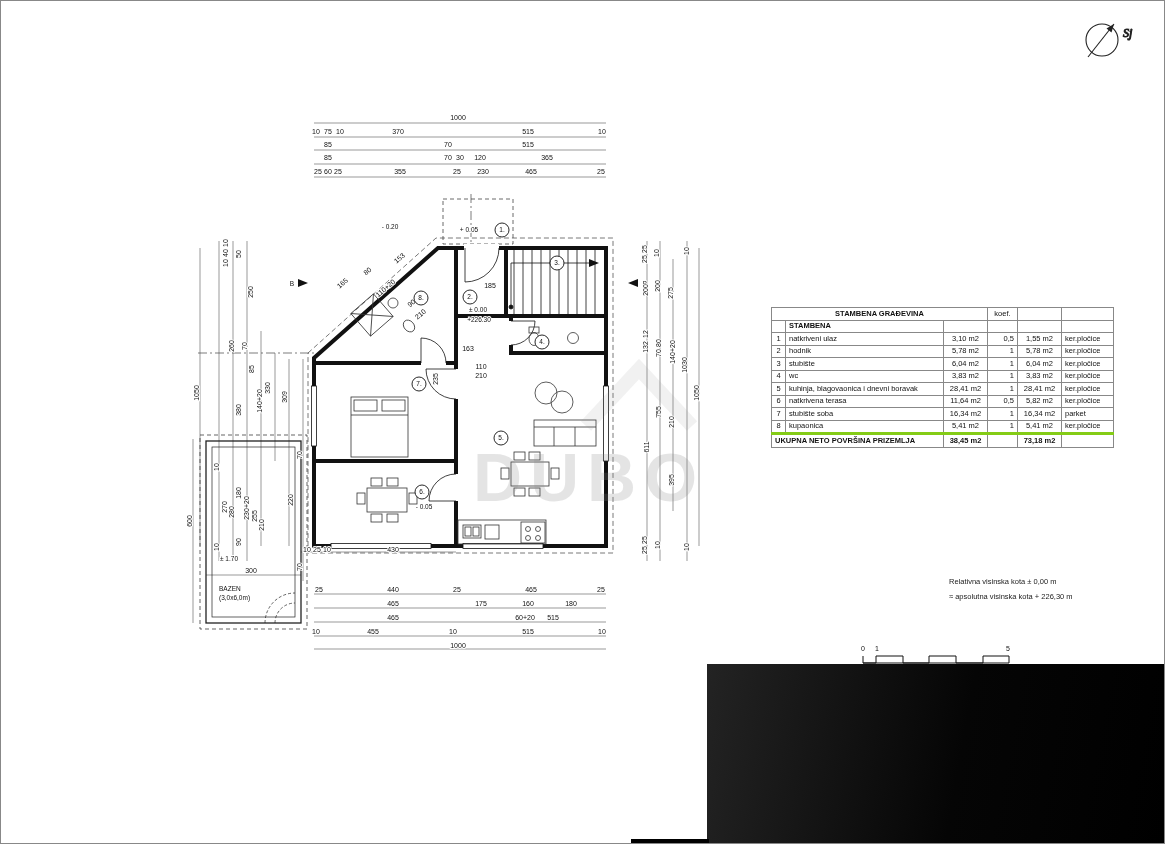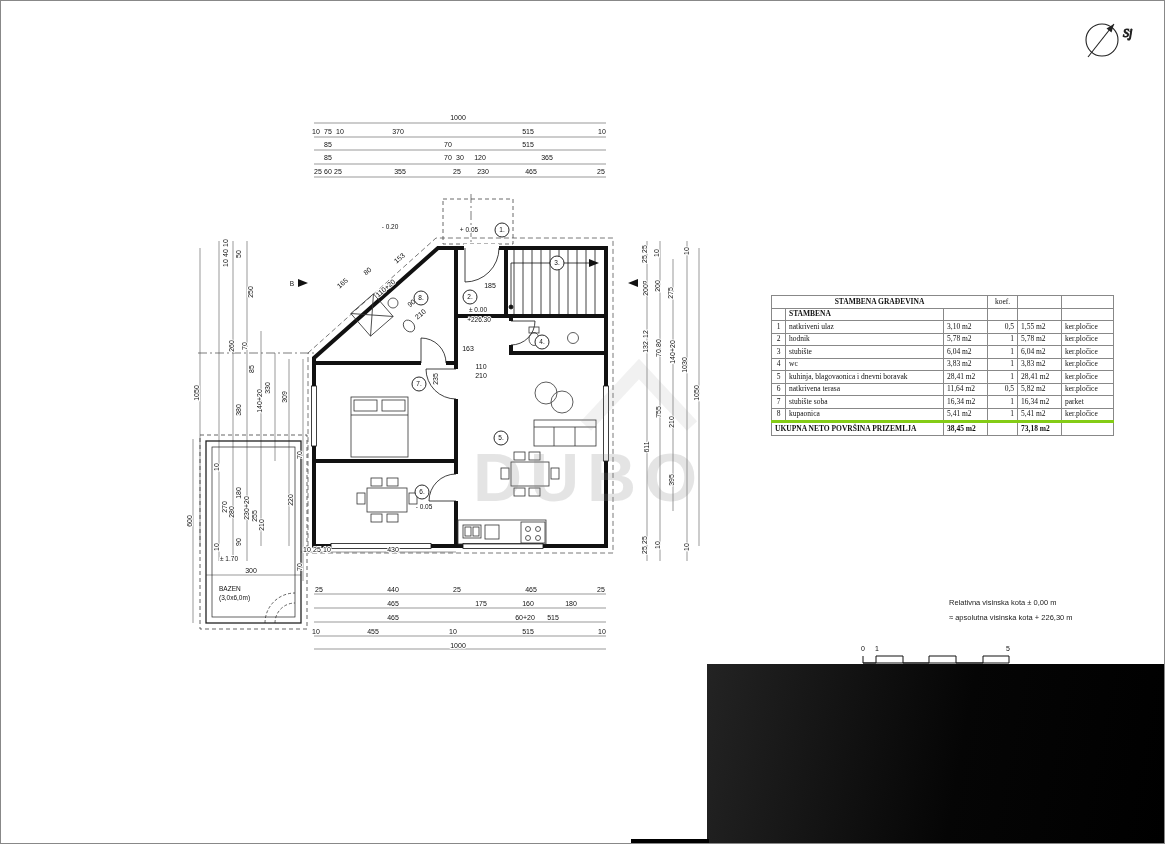--- a/index.html
+++ b/index.html
@@ -20,8 +20,8 @@
            text-anchor:middle;letter-spacing:8px;}
 
   
-  .area-table{position:absolute;left:770px;top:294px;width:288px;border-collapse:collapse;
-              table-layout:fixed;font-size:7.5px;color:#111;border:1px solid #444;font-family:Liberation Serif, serif;}
+  .area-table{position:absolute;left:770px;top:306px;width:288px;border-collapse:collapse;
+              table-layout:fixed;font-size:7.5px;color:#111;border:1px solid #444;}
   .area-table td{border:1px solid #888;padding:0 3px;height:11.5px;line-height:1.1;
                  overflow:hidden;white-space:nowrap;}
   .area-table .t-title{font-weight:bold;text-align:center;}

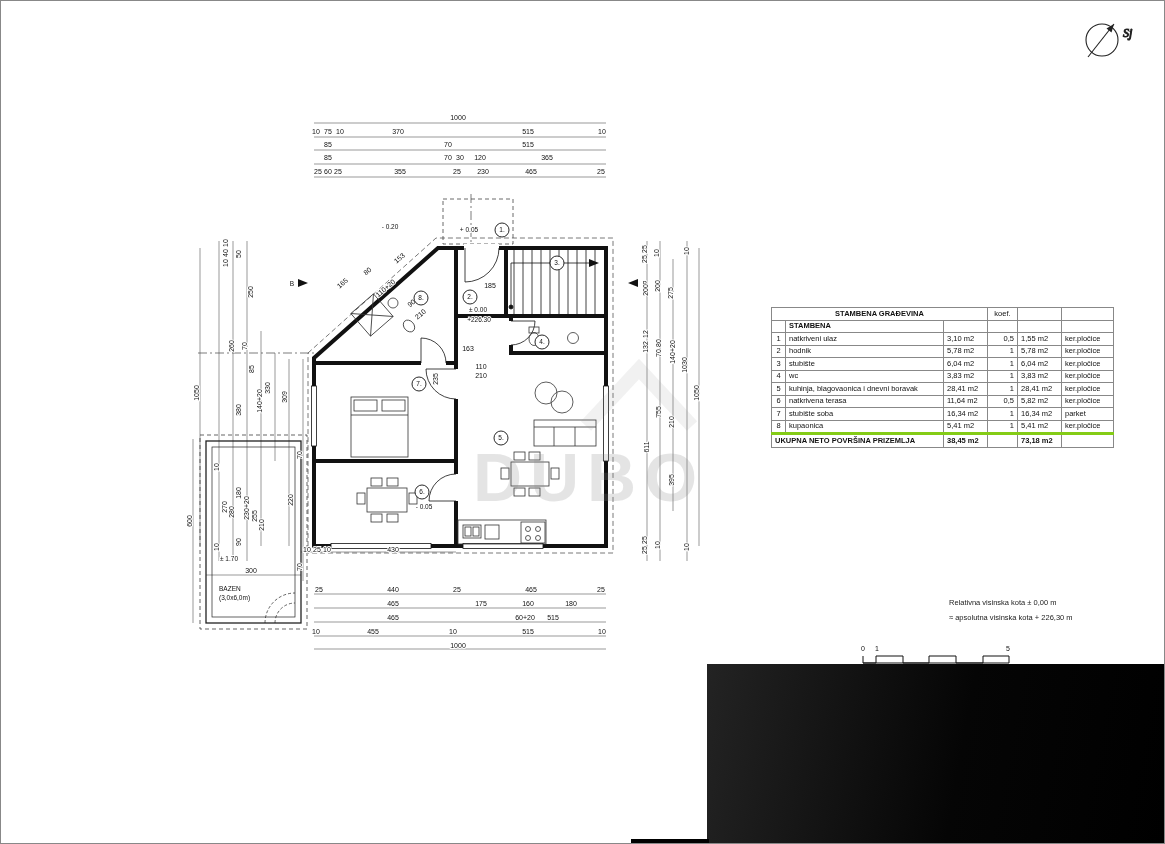--- a/index.html
+++ b/index.html
@@ -29,7 +29,7 @@
   .area-table .t-sec{font-weight:bold;}
   .area-table .t-total td{font-weight:bold;border-top:3px solid #84cc16;}
   .c-num{text-align:center;}
-  .c-area,.c-net{text-align:left;}
+  .c-area,.c-net{text-align:center;}
   .c-koef{text-align:right;}
 
   .notes{position:absolute;left:948px;top:595px;font-size:7.5px;color:#222;line-height:1.95;}

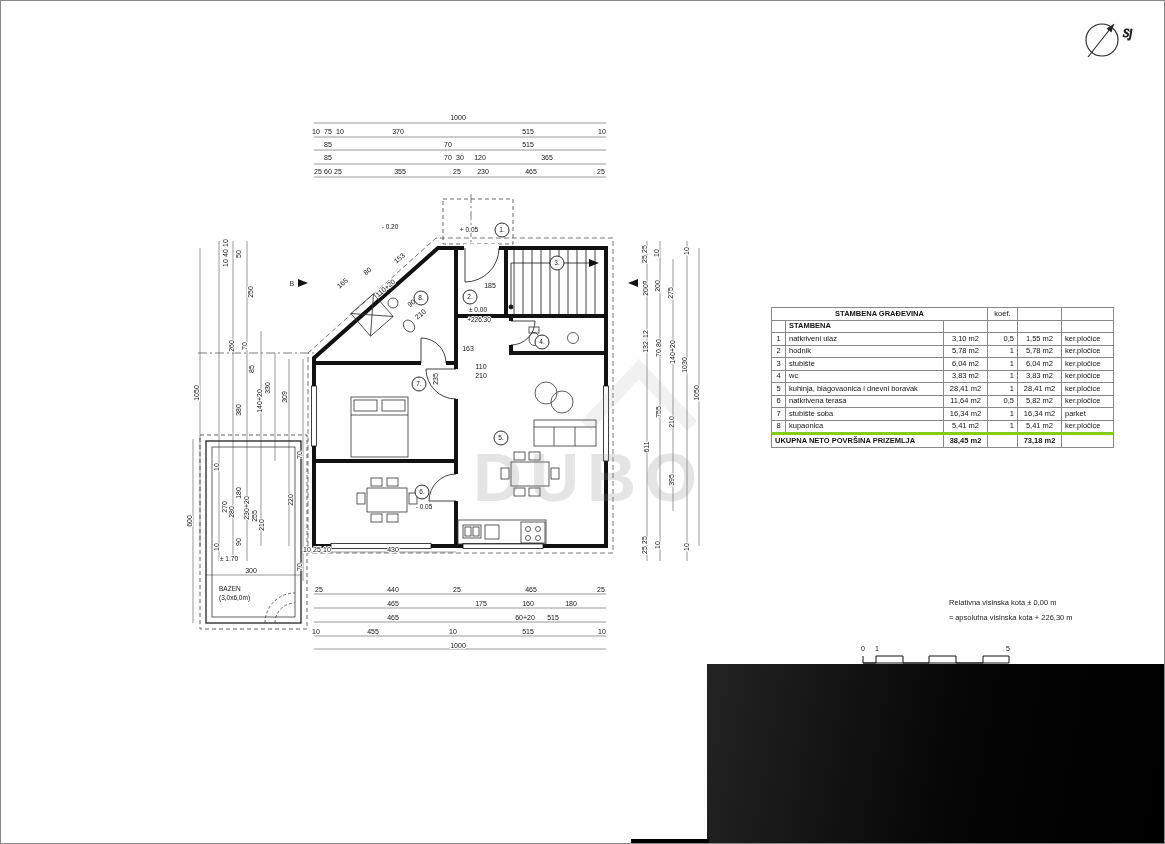--- a/index.html
+++ b/index.html
@@ -32,7 +32,7 @@
   .c-area,.c-net{text-align:center;}
   .c-koef{text-align:right;}
 
-  .notes{position:absolute;left:948px;top:595px;font-size:7.5px;color:#222;line-height:1.95;}
+  .notes{position:absolute;left:948px;top:574px;font-size:7.5px;color:#222;line-height:1.95;}
   .blackbox{position:absolute;left:706px;top:663px;width:459px;height:181px;
             background:linear-gradient(100deg,#232323,#050505 55%,#000);}
   .blackstrip{position:absolute;left:630px;top:838px;width:78px;height:6px;background:#000;}

